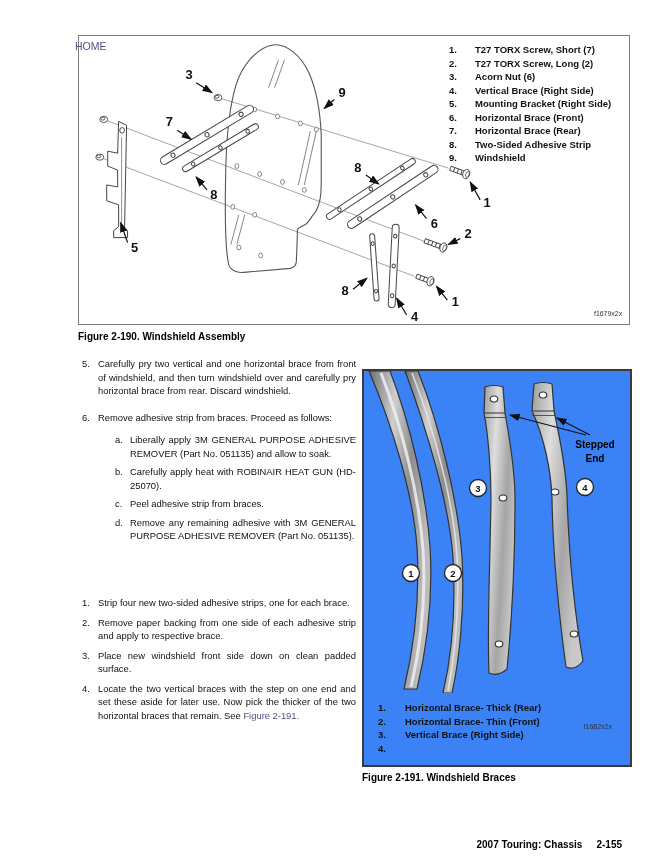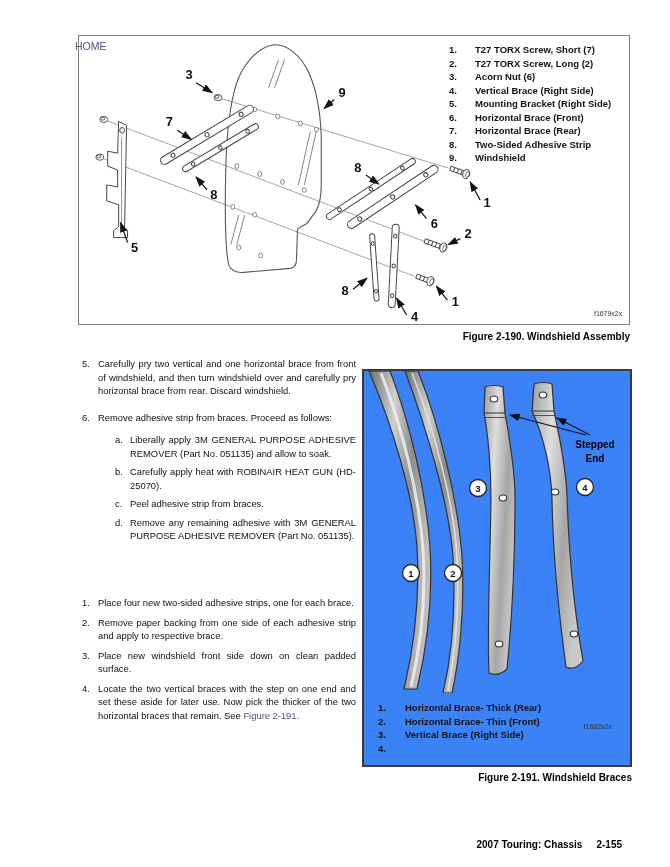--- a/index.html
+++ b/index.html
@@ -14,7 +14,7 @@
   .f1parts{position:absolute;left:370px;top:7px;width:176px;font-size:9.5px;
         font-weight:bold;line-height:13.5px;}
   .prow{display:grid;grid-template-columns:26px 1fr;}
-  .cap{position:absolute;text-align:right;font-size:10px;font-weight:bold;color:#000;}
+  .cap{position:absolute;text-align:left;font-size:10px;font-weight:bold;color:#000;}
   .cap1{left:78px;top:331px;width:552px;}
   .cap2{left:362px;top:772px;width:270px;}
   

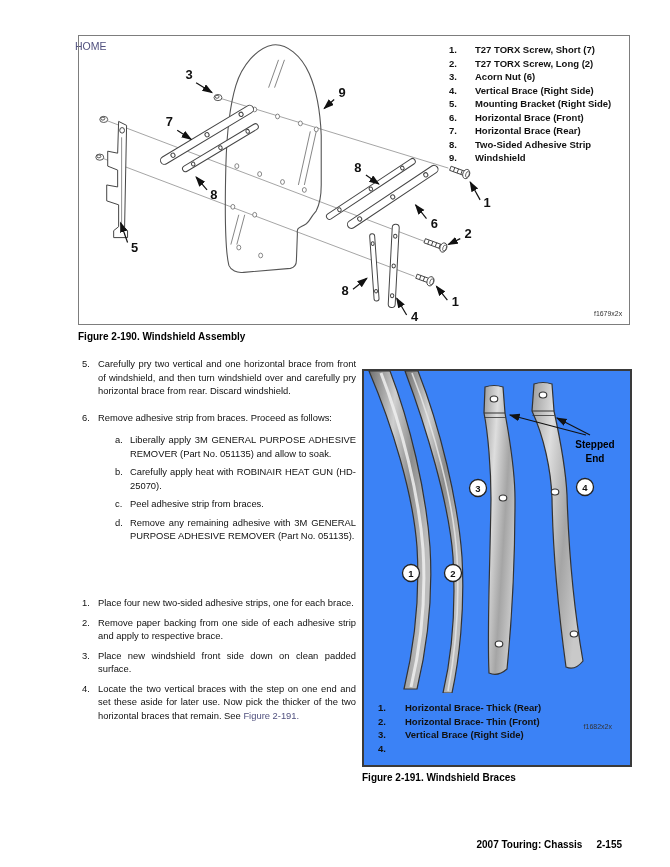--- a/index.html
+++ b/index.html
@@ -288,7 +288,7 @@
   <div class="installcol">
     <div class="step istep">
       <span class="n">1.</span>
-      <div class="t"><span>Place four </span><b class="new">new</b><span> two-sided adhesive strips, one for each brace.</span></div>
+      <div class="t"><span>Strip four </span><b class="new">new</b><span> two-sided adhesive strips, one for each brace.</span></div>
     </div>
     <div class="step istep">
       <span class="n">2.</span>

